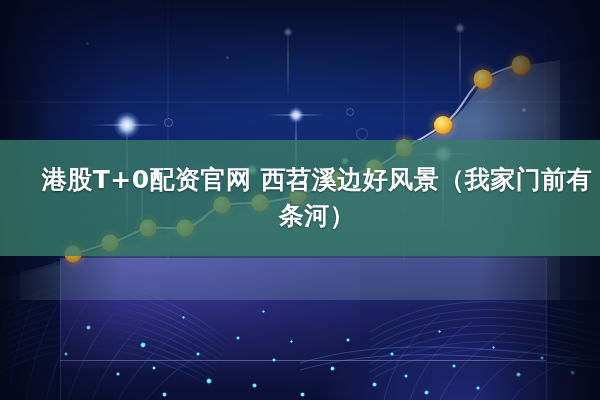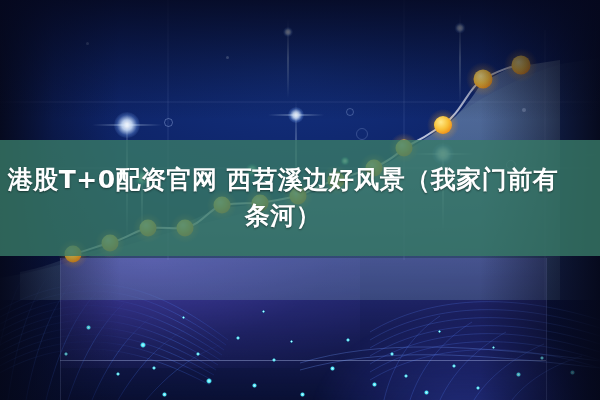--- a/index.html
+++ b/index.html
@@ -81,7 +81,7 @@
   .band{
     position:absolute;left:0;top:140px;width:600px;height:116px;
     background:rgba(56,122,104,.80);
-    display:flex;align-items:center;justify-content:flex-start;
+    display:flex;align-items:center;justify-content:flex-end;
   }
   .band-title{
     width:566px;

